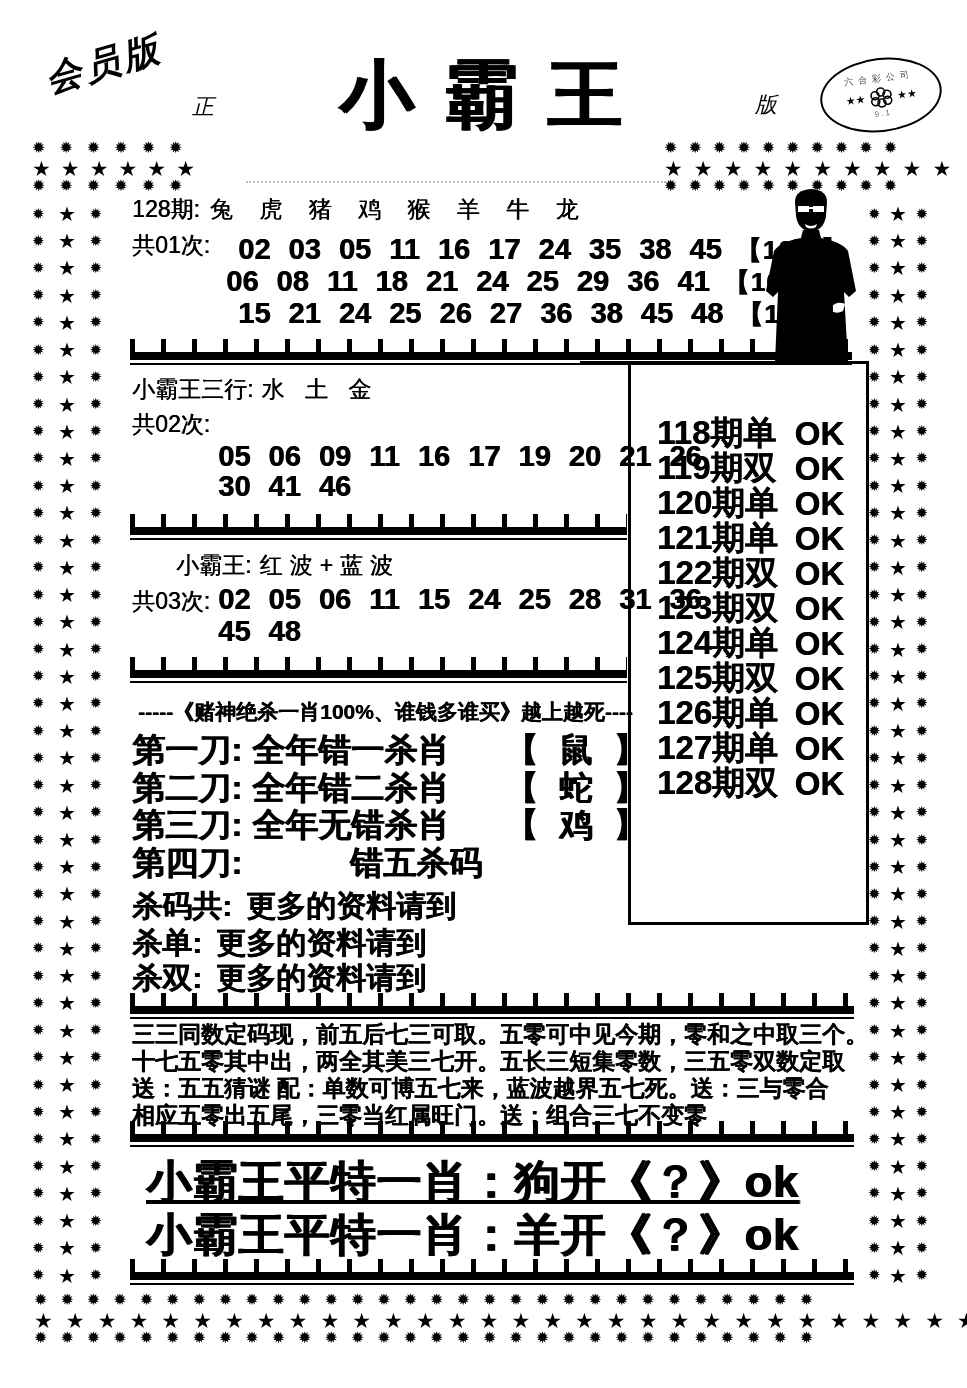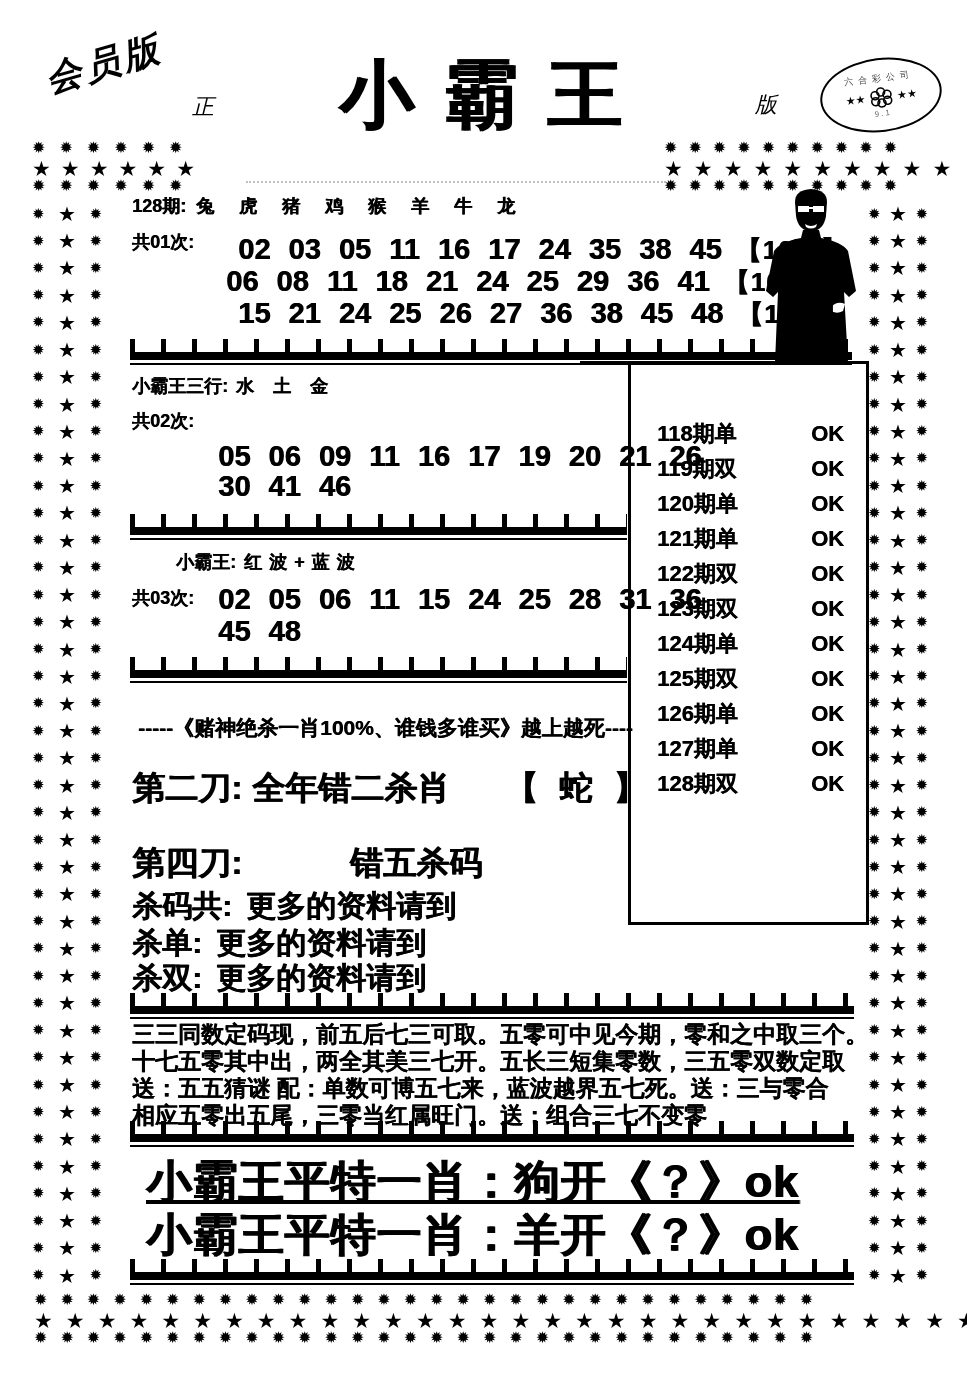--- a/index.html
+++ b/index.html
@@ -45,7 +45,7 @@
     linear-gradient(#000,#000) 0 24px/100% 2px no-repeat;}
 
   
-  .h27{font-size:18px;font-weight:bold;text-shadow:.6px 0 0 #000;white-space:nowrap;}
+  .h27{font-size:23px;font-weight:normal;text-shadow:.6px 0 0 #000;white-space:nowrap;}
   .zodiac{letter-spacing:10px;margin-left:10px;}
   .val-sp{letter-spacing:7px;margin-left:8px;}
   .nums{font-size:29px;font-weight:bold;word-spacing:10px;text-shadow:.8px 0 0 #000;white-space:nowrap;}

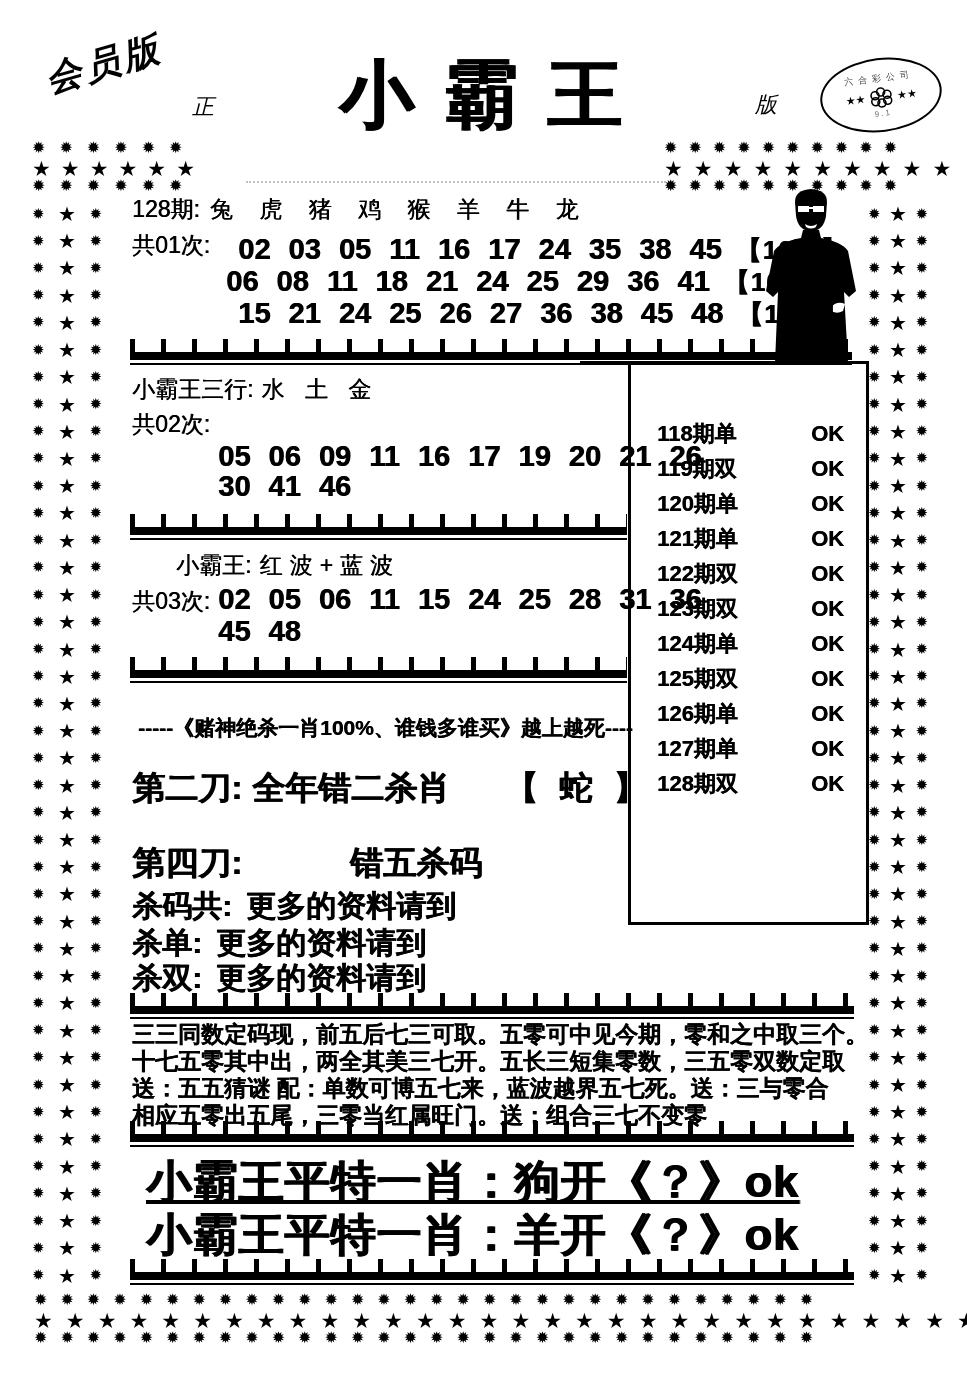--- a/index.html
+++ b/index.html
@@ -56,7 +56,7 @@
   .rbox-overhang{left:580px;top:361px;width:50px;height:4px;background:#000;}
   .rrows{position:absolute;top:52px;left:26px;right:22px;}
   .rrow{display:flex;justify-content:space-between;height:35px;align-items:center;
-        font-size:22px;font-weight:bold;text-shadow:.5px 0 0 #000;gap:8px;}
+        font-size:33px;font-weight:bold;text-shadow:.5px 0 0 #000;gap:8px;}
 
   
   .khdr{left:138px;top:698px;width:715px;font-size:21px;font-weight:bold;white-space:nowrap;

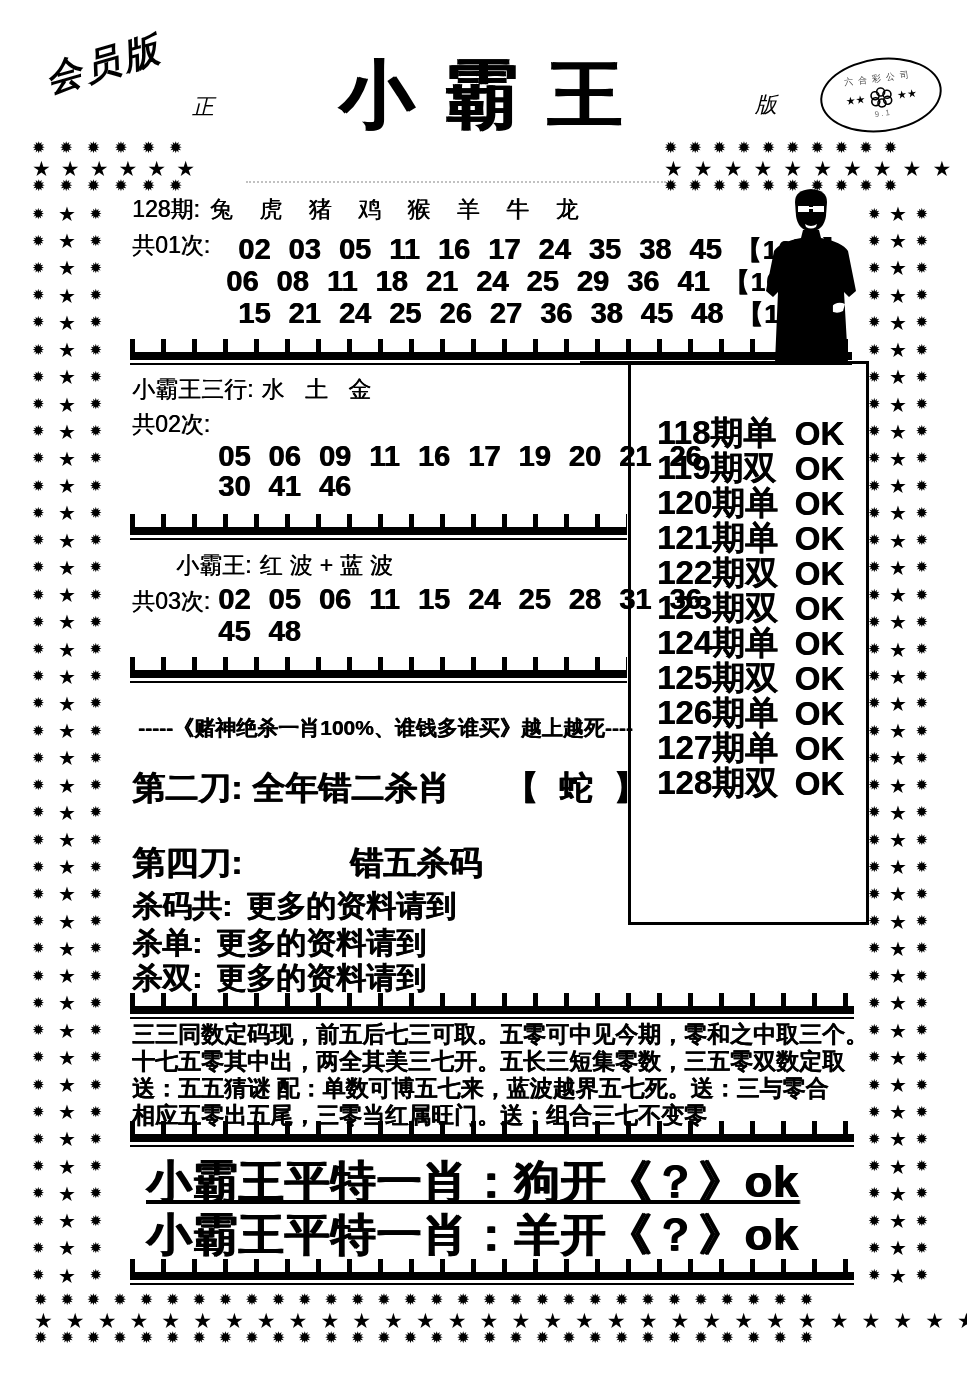--- a/index.html
+++ b/index.html
@@ -60,7 +60,7 @@
 
   
   .khdr{left:138px;top:698px;width:715px;font-size:21px;font-weight:bold;white-space:nowrap;
-        text-shadow:.5px 0 0 #000;margin-top:16px;}
+        text-shadow:.5px 0 0 #000;}
   .krow{left:132px;width:610px;font-size:33px;font-weight:bold;text-shadow:1px 0 0 #000;
         white-space:nowrap;}
   .kres{position:absolute;left:373px;letter-spacing:6px;}

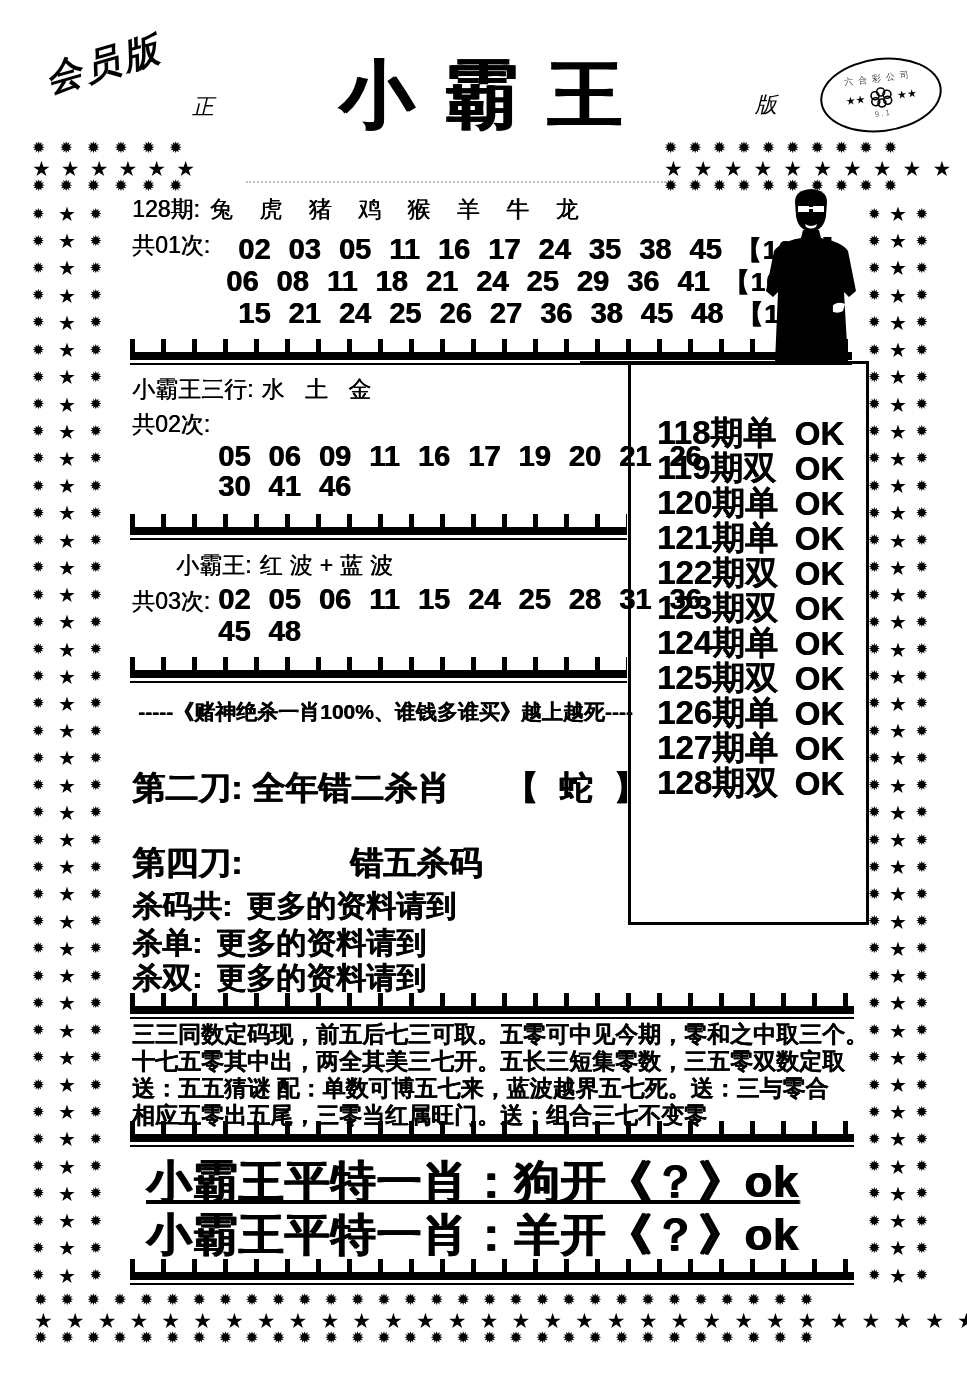--- a/index.html
+++ b/index.html
@@ -622,6 +622,9 @@
   </div>
 
   <div class="abs khdr">-----《赌神绝杀一肖100%、谁钱多谁买》越上越死----</div>
+  <div class="abs krow" style="top:728px;">
+    <span>第一刀:</span><span class="kdesc">全年错一杀肖</span><span class="kres">【 鼠 】</span>
+  </div>
   <div class="abs krow" style="top:766px;">
     <span>第二刀:</span><span class="kdesc">全年错二杀肖</span><span class="kres">【 蛇 】</span>
   </div>

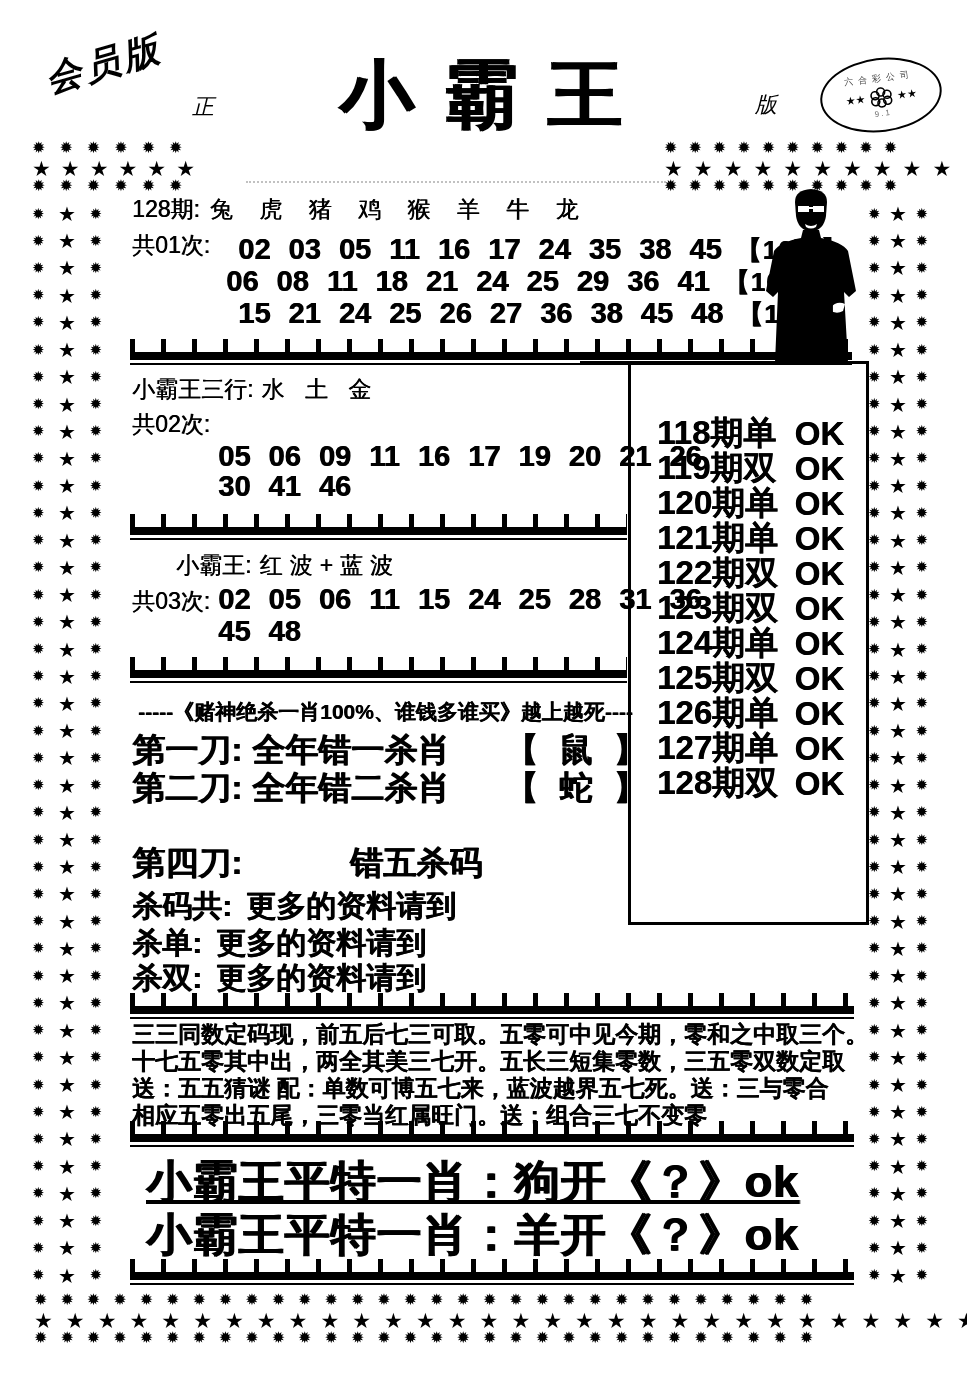--- a/index.html
+++ b/index.html
@@ -628,6 +628,9 @@
   <div class="abs krow" style="top:766px;">
     <span>第二刀:</span><span class="kdesc">全年错二杀肖</span><span class="kres">【 蛇 】</span>
   </div>
+  <div class="abs krow" style="top:803px;">
+    <span>第三刀:</span><span class="kdesc">全年无错杀肖</span><span class="kres">【 鸡 】</span>
+  </div>
   <div class="abs krow" style="top:841px;">
     <span>第四刀:</span><span class="kdesc offset">错五杀码</span>
   </div>

